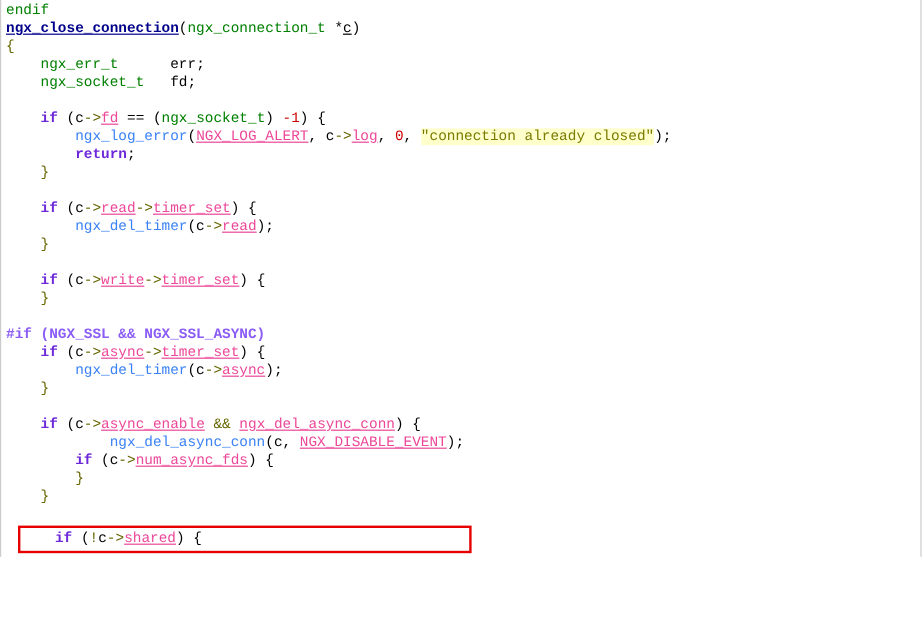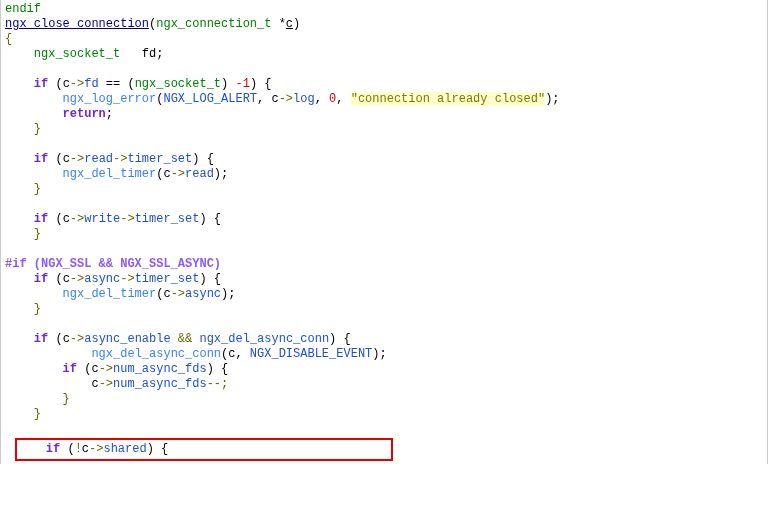--- a/index.html
+++ b/index.html
@@ -23,7 +23,7 @@
   }
   .kw { color: #6d28d9; font-weight: bold; }
   .type { color: #008000; }
-  .funcdef { color: #00008b; font-weight: normal; text-decoration: underline; margin-top: 22px; }
+  .funcdef { color: #00008b; font-weight: bold; text-decoration: underline; margin-top: 22px; }
   .paren { color: #000000; }
   .underline { text-decoration: underline; }
   .op { color: #666600; }

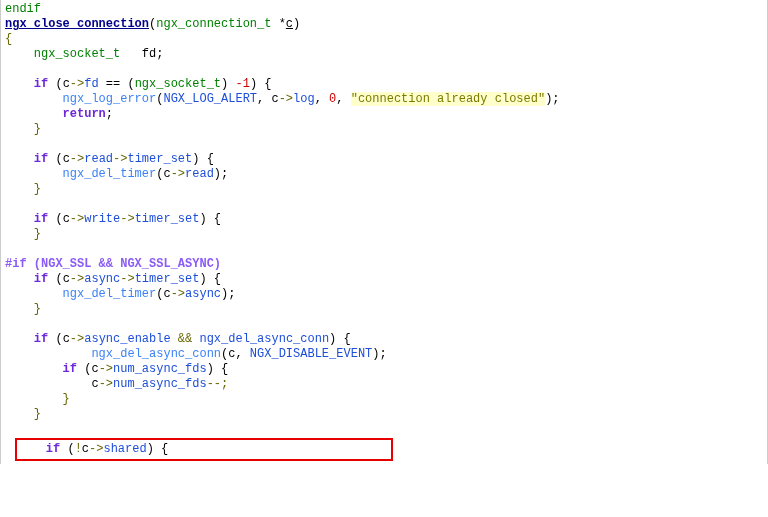--- a/index.html
+++ b/index.html
@@ -51,6 +51,7 @@
 
 <div class="line"><span class="brace">{</span></div>
 
+<div class="line"><span>    </span><span class="type">ngx_err_t</span><span>      </span><span>err;</span></div>
 <div class="line"><span>    </span><span class="type">ngx_socket_t</span><span>   </span><span>fd;</span></div>
 
 <div class="line"> </div>

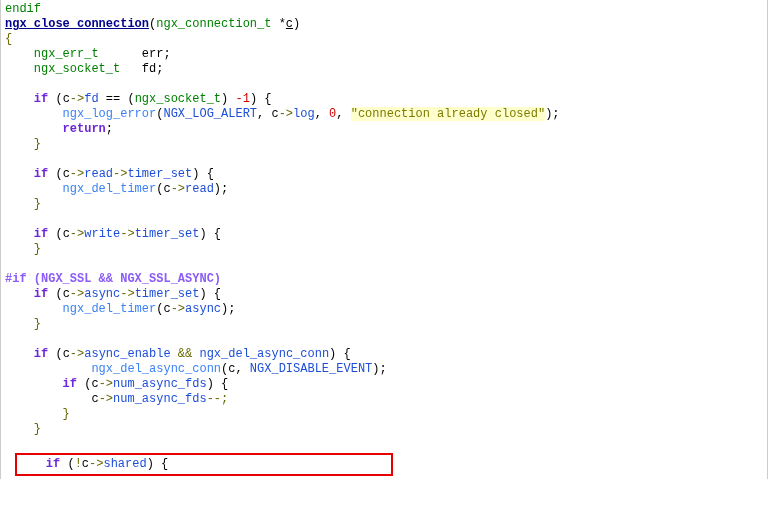--- a/index.html
+++ b/index.html
@@ -27,7 +27,7 @@
   .paren { color: #000000; }
   .underline { text-decoration: underline; }
   .op { color: #666600; }
-  .field { color: #1d4ed8; }
+  .field { color: #ec4899; text-decoration: underline; }
   .num { color: #cc0000; }
   .call { color: #3b82f6; }
   .str { color: #7b7b00; background: #ffffcc; }

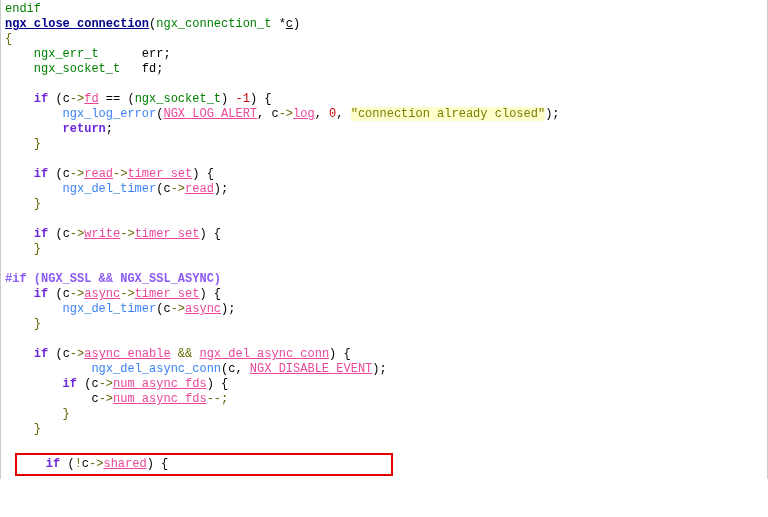--- a/index.html
+++ b/index.html
@@ -87,7 +87,6 @@
 <div class="line"><span>    </span><span class="kw">if</span><span> (</span><span>c</span><span class="op">-&gt;</span><span class="field">async_enable</span><span class="op"> &amp;&amp; </span><span class="field">ngx_del_async_conn</span><span>) {</span></div>
 <div class="line"><span>            </span><span class="call">ngx_del_async_conn</span><span>(c, </span><span class="field">NGX_DISABLE_EVENT</span><span>);</span></div>
 <div class="line"><span>        </span><span class="kw">if</span><span> (</span><span>c</span><span class="op">-&gt;</span><span class="field">num_async_fds</span><span>) {</span></div>
-<div class="line"><span>            </span><span>c</span><span class="op">-&gt;</span><span class="field">num_async_fds</span><span class="op">--;</span></div>
 <div class="line"><span>        </span><span class="brace">}</span></div>
 <div class="line"><span>    </span><span class="brace">}</span></div>
 

